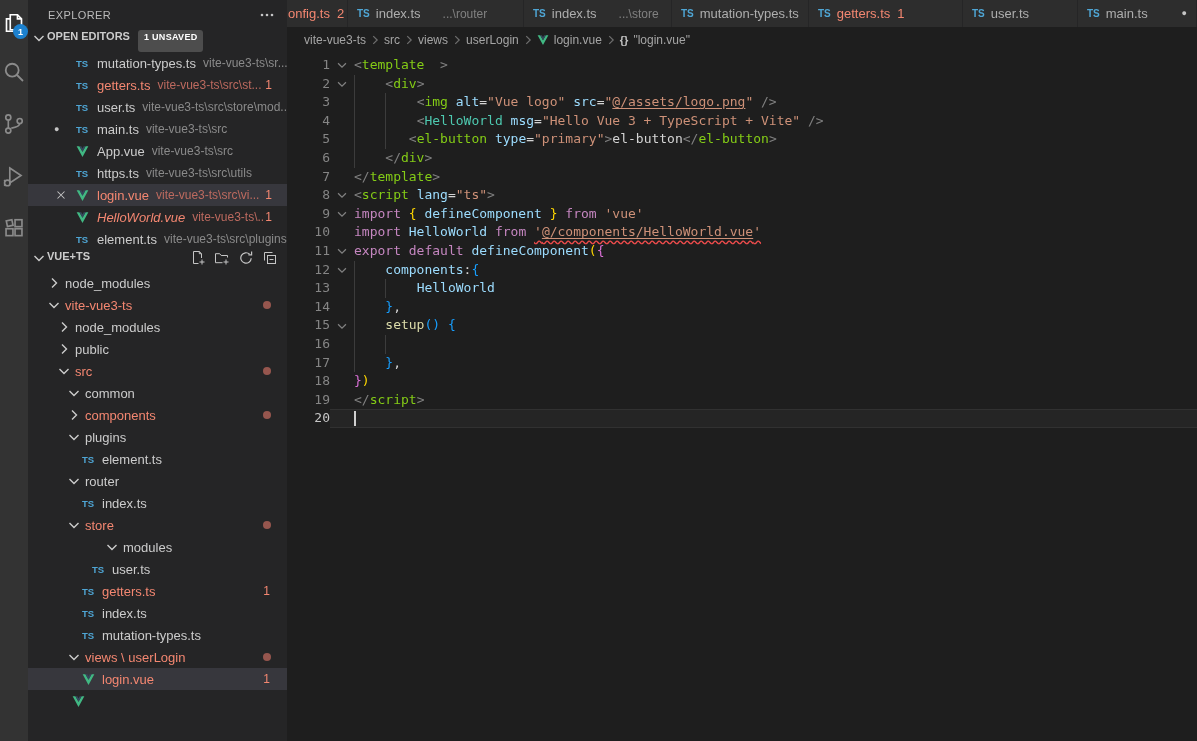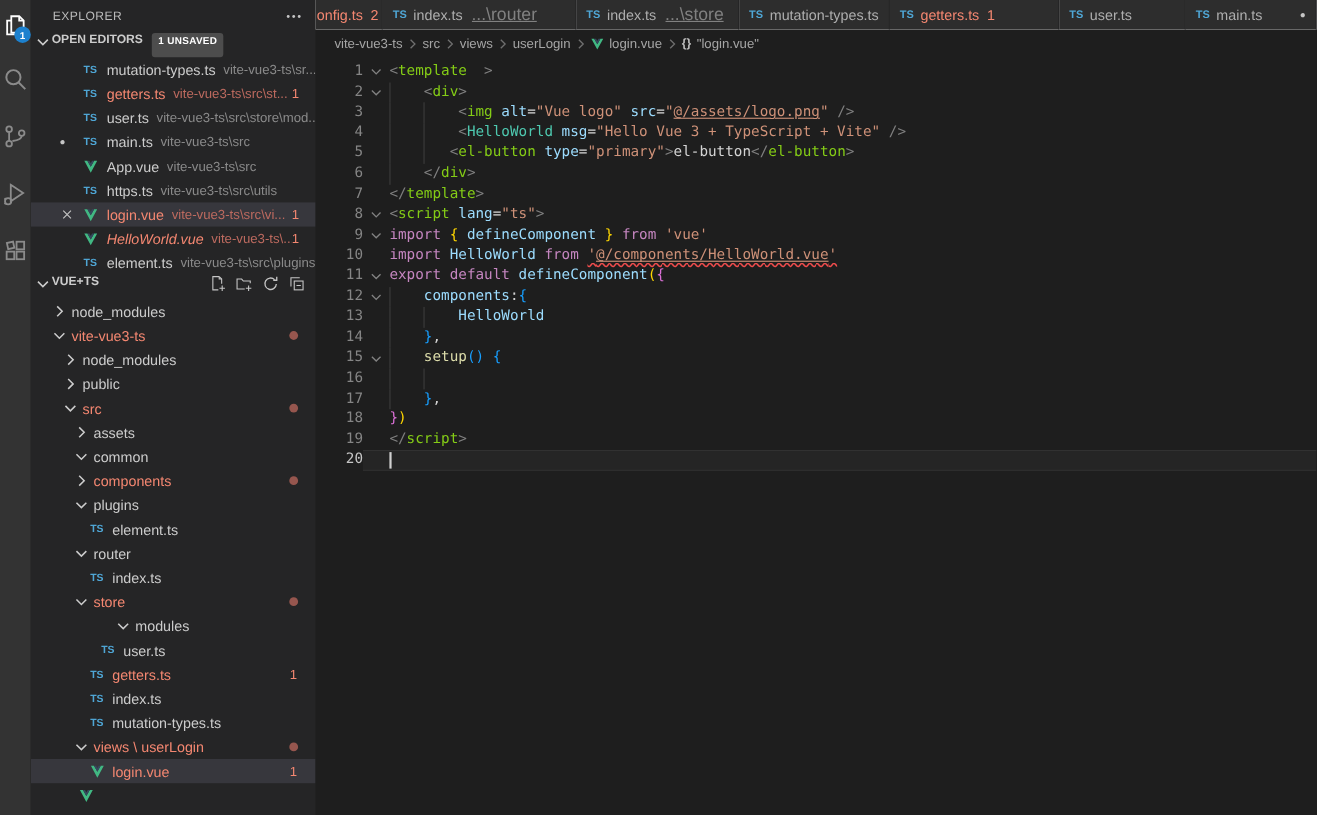--- a/index.html
+++ b/index.html
@@ -56,7 +56,7 @@
 
   
   .editor-group{flex:1;min-width:0;display:flex;flex-direction:column;background:#1e1e1e;}
-  .tab-bar{height:27px;flex:none;display:flex;background:#e5e5e5;overflow:hidden;}
+  .tab-bar{height:27px;flex:none;display:flex;background:#bef264;overflow:hidden;}
   .tab{height:27px;flex:none;display:flex;align-items:center;background:#2d2d2d;border-right:1px solid #252526;
     padding:0 9px;font-size:13px;color:#aeaeae;overflow:hidden;}
   .tab.cut{padding-left:1px;}

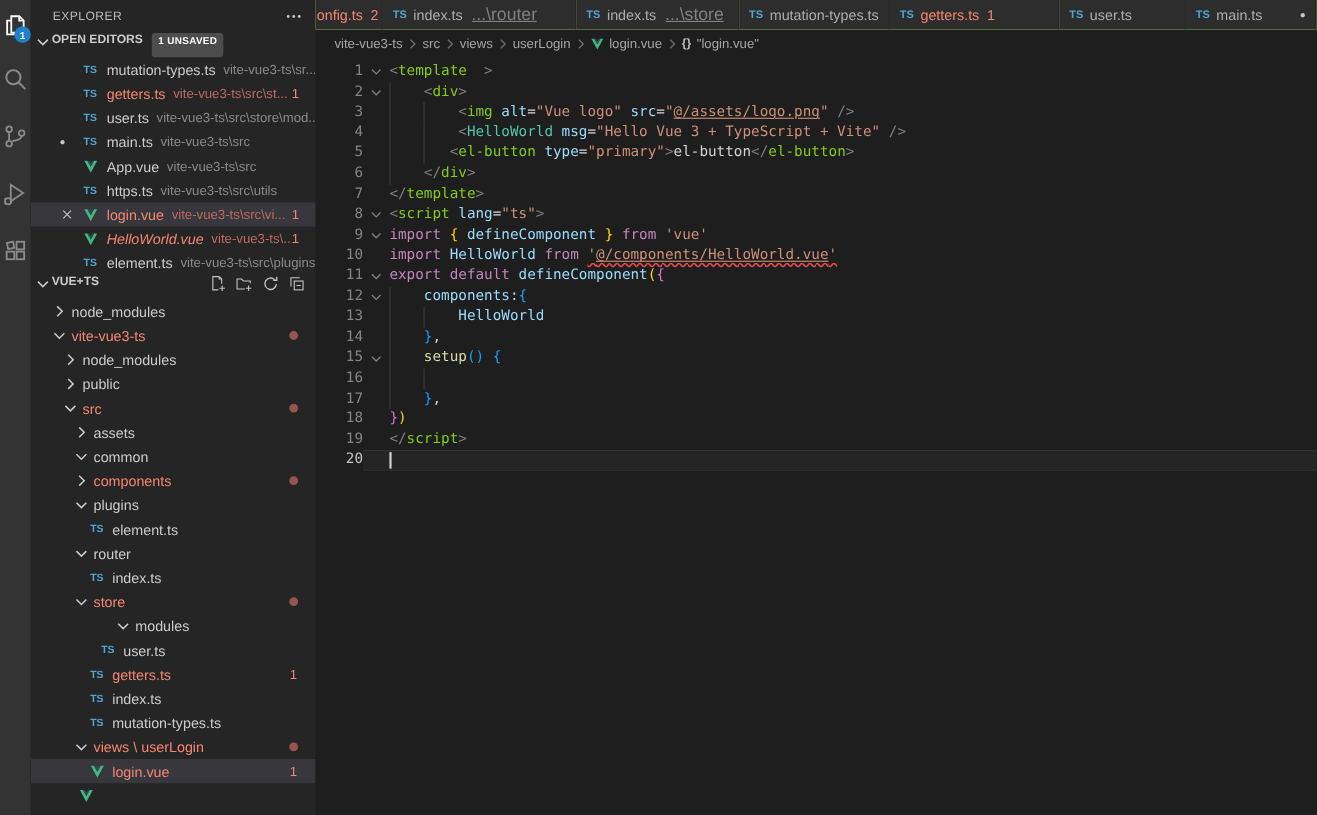--- a/index.html
+++ b/index.html
@@ -63,7 +63,7 @@
   .tab .ts-badge{margin-right:6px;font-size:10px;flex:none;}
   .tab-name{white-space:nowrap;}
   .tab.error .tab-name{color:#f48771;}
-  .tab-desc{margin-left:8px;font-size:16px;color:#818181;white-space:nowrap;overflow:hidden;text-decoration:underline;}
+  .tab-desc{margin-left:22px;font-size:12px;color:#818181;white-space:nowrap;overflow:hidden;}
   .tab-badge{margin-left:7px;color:#f48771;}
   .tab-dirty{margin-left:auto;padding-left:6px;font-size:9px;color:#c5c5c5;line-height:1;}
 

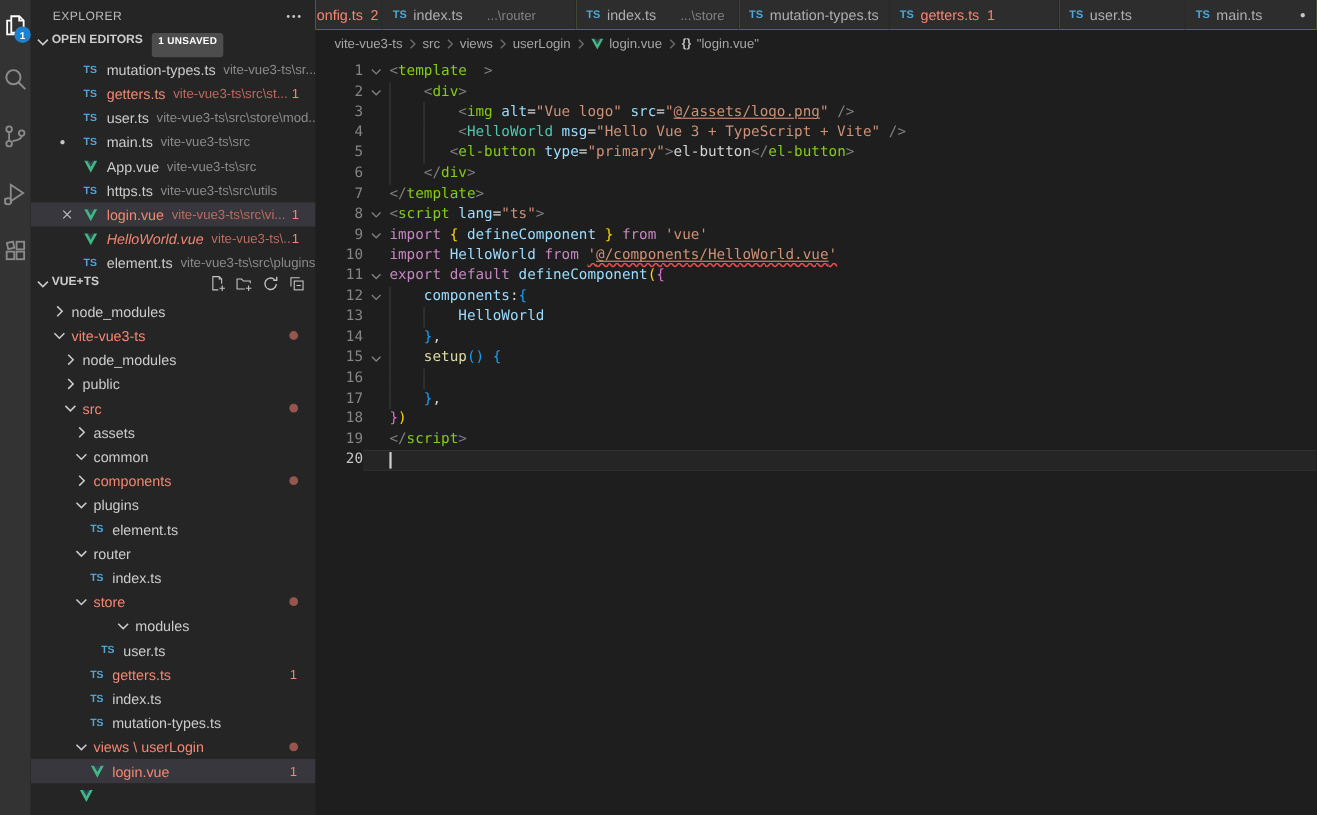--- a/index.html
+++ b/index.html
@@ -351,14 +351,6 @@
         <div class="tree-row" style="padding-left: 38px;">
           <span class="icon tree-chevron">
             <svg viewBox="0 0 16 16" fill="none" stroke="currentColor" stroke-width="1.4">
-              <path d="M6 3.5L10.5 8 6 12.5"></path>
-            </svg>
-          </span>
-          <span class="tree-name">assets</span>
-        </div>
-        <div class="tree-row" style="padding-left: 38px;">
-          <span class="icon tree-chevron">
-            <svg viewBox="0 0 16 16" fill="none" stroke="currentColor" stroke-width="1.4">
               <path d="M3.5 6L8 10.5 12.5 6"></path>
             </svg>
           </span>

